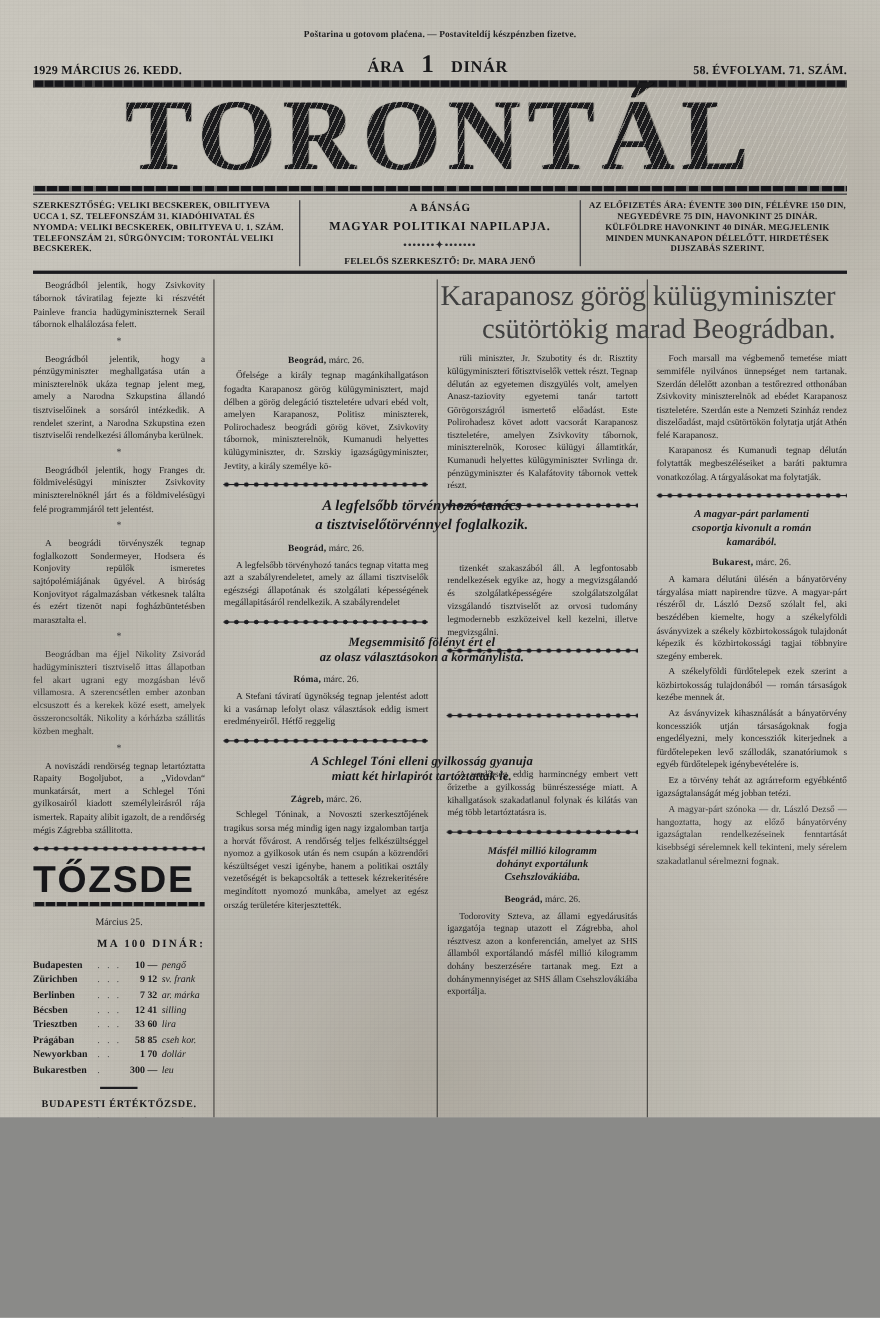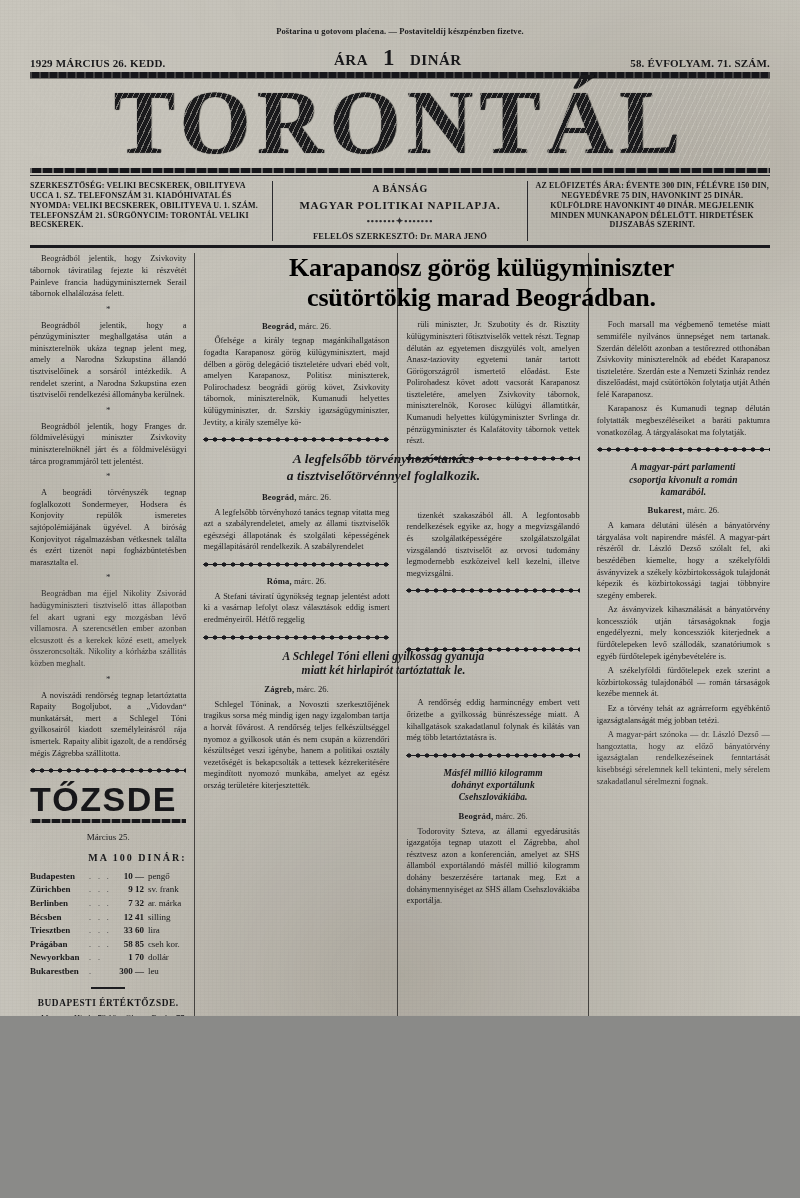--- a/index.html
+++ b/index.html
@@ -189,13 +189,13 @@
 
   
   .lead-head {
-    text-align: center;
+    text-align: right;
     font-size: 26px;
     line-height: 1.14;
-    font-weight: bold;
+    font-weight: normal;
     letter-spacing: -.2px;
     margin: 0 0 8px 0;
-    color: #000000;
+    color: #404040;
   }
   .lead-head .l2 { display: block; }
   .dateline {

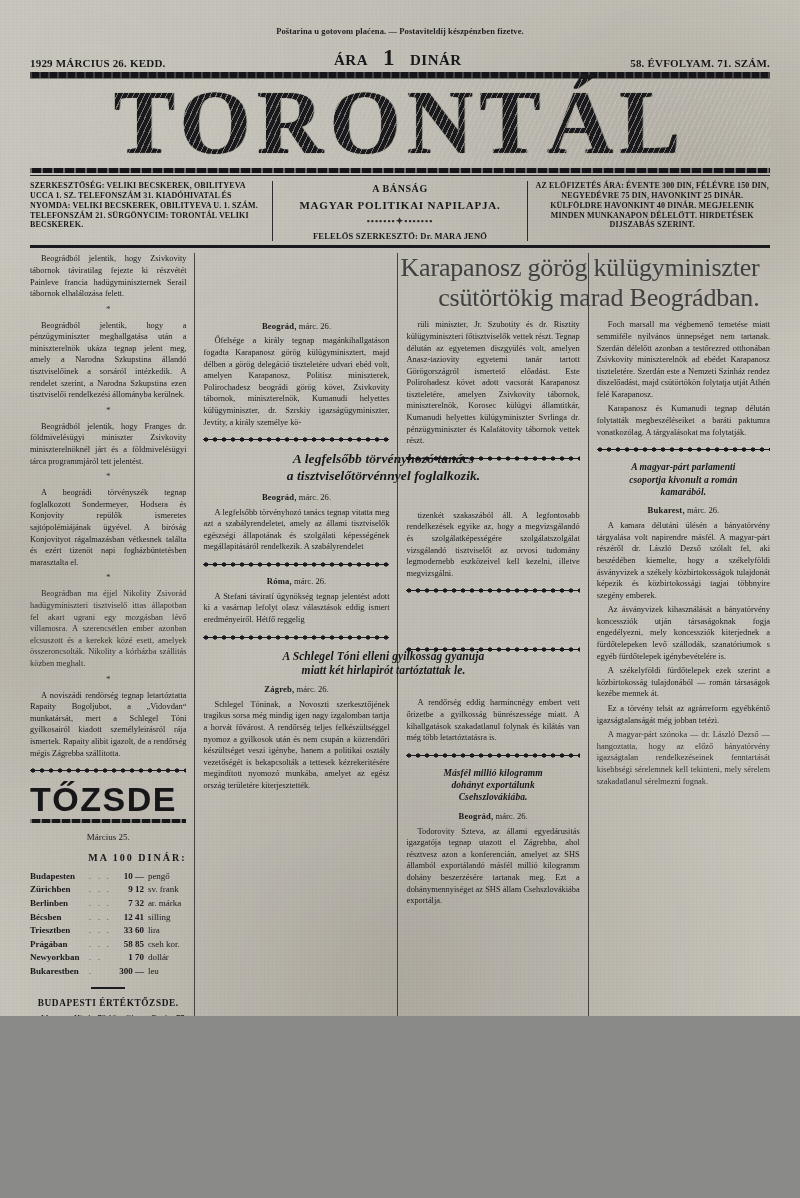--- a/index.html
+++ b/index.html
@@ -356,7 +356,7 @@
         <div class="star-sep">*</div>
 
         <div class="news-brief">
-          <p>Beográdból jelentik, hogy Franges dr. földmivelésügyi miniszter Zsivkovity miniszterelnöknél járt és a földmivelésügyi tárca programmjáról tett jelentést.</p>
+          <p>Beográdból jelentik, hogy Franges dr. földmivelésügyi miniszter Zsivkovity miniszterelnöknél járt és a földmivelésügyi felé programmjáról tett jelentést.</p>
         </div>
         <div class="star-sep">*</div>
 

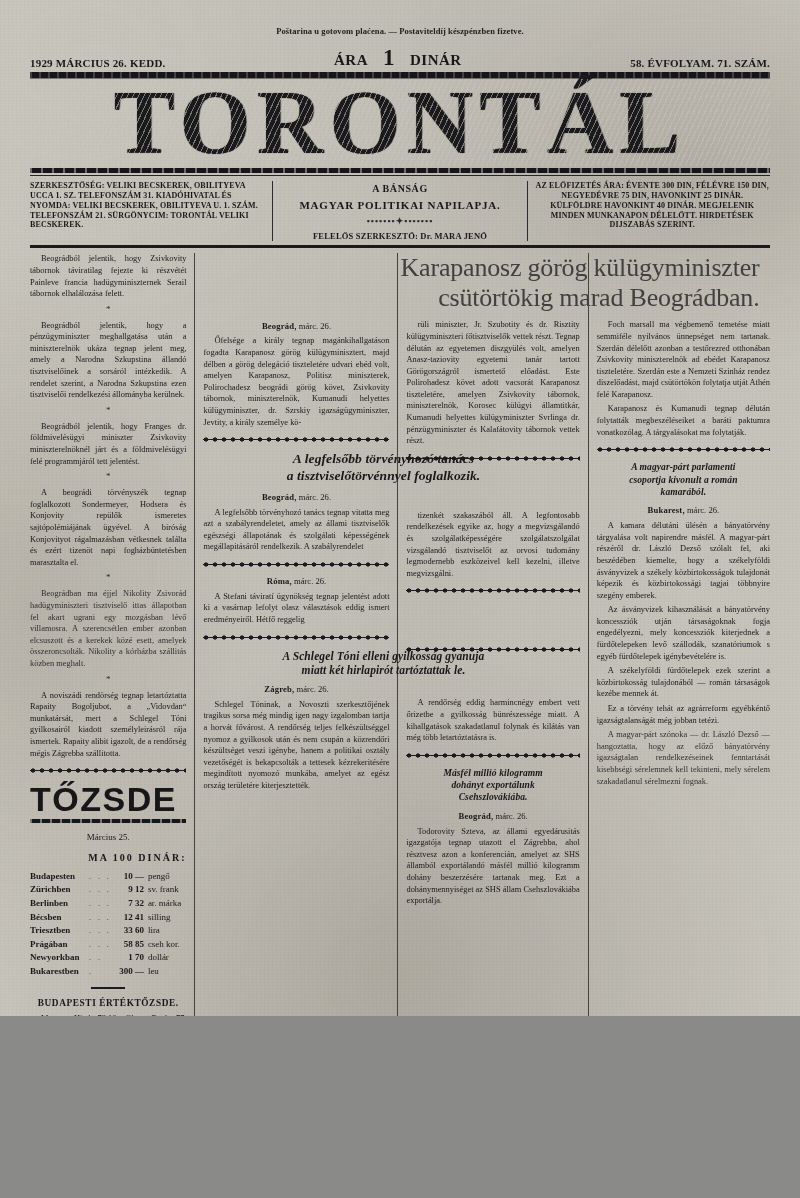--- a/index.html
+++ b/index.html
@@ -538,7 +538,7 @@
           <b>Bukarest,</b>
           <span>márc. 26.</span>
         </div>
-        <p>A kamara délutáni ülésén a bányatörvény tárgyalása volt napirendre másfél. A magyar-párt részéről dr. László Dezső szólalt fel, aki beszédében kiemelte, hogy a székelyföldi ásványvizek a székely közbirtokosságok tulajdonát képezik és közbirtokossági tagjai többnyire szegény emberek.</p>
+        <p>A kamara délutáni ülésén a bányatörvény tárgyalása miatt napirendre tüzve. A magyar-párt részéről dr. László Dezső szólalt fel, aki beszédében kiemelte, hogy a székelyföldi ásványvizek a székely közbirtokosságok tulajdonát képezik és közbirtokossági tagjai többnyire szegény emberek.</p>
         <p>Az ásványvizek kihasználását a bányatörvény koncessziók utján társaságoknak fogja engedélyezni, mely koncessziók kiterjednek a fürdőtelepeken levő szállodák, szanatóriumok s egyéb fürdőtelepek igénybevételére is.</p>
         <p>A székelyföldi fürdőtelepek ezek szerint a közbirtokosság tulajdonából — román társaságok kezébe mennek át.</p>
         <p>Ez a törvény tehát az agrárreform egyébkéntő igazságtalanságát még jobban tetézi.</p>

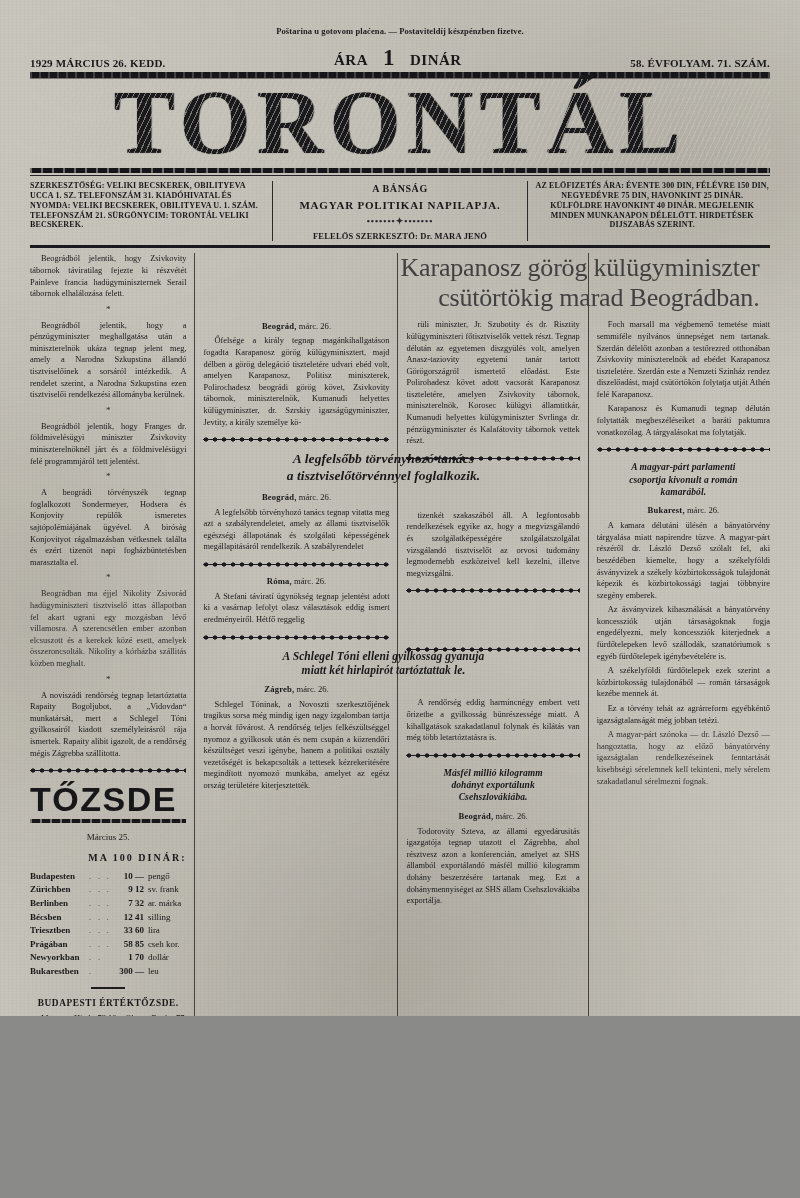--- a/index.html
+++ b/index.html
@@ -474,6 +474,10 @@
 
         <div class="orn-rule"></div>
 
+        <div class="sec-head small" style="width:360px;">
+          <span>Megsemmisitő fölényt ért el</span><br>
+          <span>az olasz választásokon a kormánylista.</span>
+        </div>
         <div class="dateline">
           <b>Róma,</b>
           <span>márc. 26.</span>

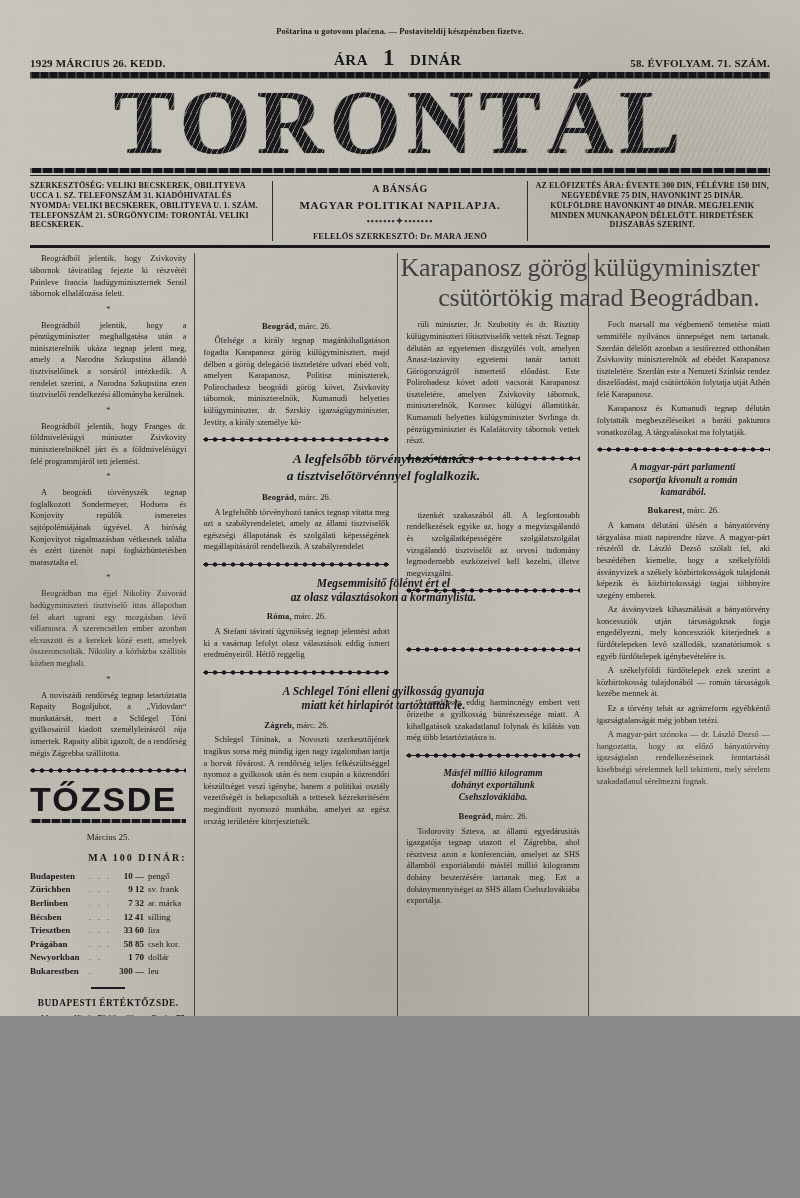--- a/index.html
+++ b/index.html
@@ -543,8 +543,8 @@
           <span>márc. 26.</span>
         </div>
         <p>A kamara délutáni ülésén a bányatörvény tárgyalása miatt napirendre tüzve. A magyar-párt részéről dr. László Dezső szólalt fel, aki beszédében kiemelte, hogy a székelyföldi ásványvizek a székely közbirtokosságok tulajdonát képezik és közbirtokossági tagjai többnyire szegény emberek.</p>
+        <p>A székelyföldi fürdőtelepek ezek szerint a közbirtokosság tulajdonából — román társaságok kezébe mennek át.</p>
         <p>Az ásványvizek kihasználását a bányatörvény koncessziók utján társaságoknak fogja engedélyezni, mely koncessziók kiterjednek a fürdőtelepeken levő szállodák, szanatóriumok s egyéb fürdőtelepek igénybevételére is.</p>
-        <p>A székelyföldi fürdőtelepek ezek szerint a közbirtokosság tulajdonából — román társaságok kezébe mennek át.</p>
         <p>Ez a törvény tehát az agrárreform egyébkéntő igazságtalanságát még jobban tetézi.</p>
         <p class="fade-low">A magyar-párt szónoka — dr. László Dezső — hangoztatta, hogy az előző bányatörvény igazságtalan rendelkezéseinek fenntartását kisebbségi sérelemnek kell tekinteni, mely sérelem szakadatlanul sérelmezni fognak.</p>
       </div>

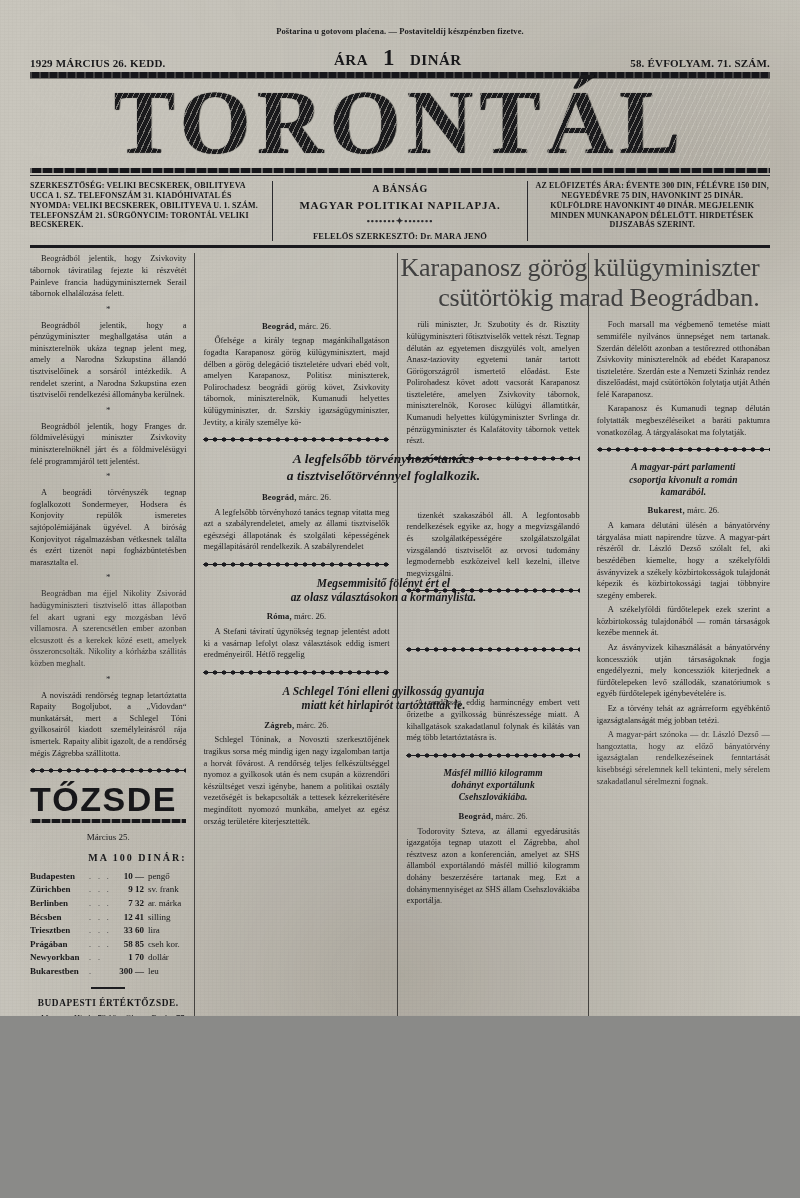--- a/index.html
+++ b/index.html
@@ -284,7 +284,7 @@
     white-space: nowrap;
     padding-right: 4px;
   }
-  table.rates td.cur { white-space: nowrap; }
+  table.rates td.cur { white-space: nowrap; font-style: italic; }
   .small-rule {
     width: 34px;
     height: 2px;

